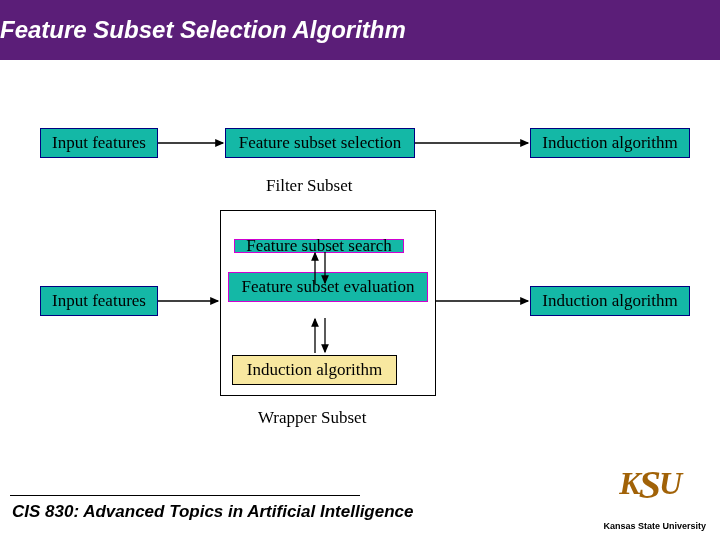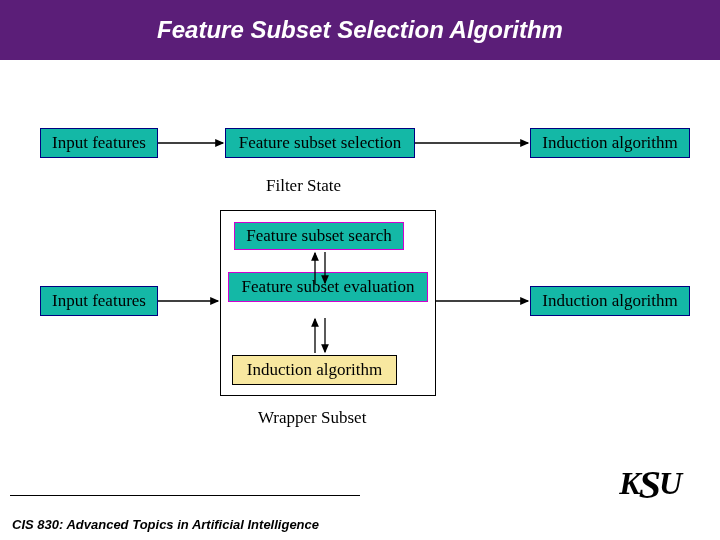--- a/index.html
+++ b/index.html
@@ -17,7 +17,6 @@
     background: #5b1e78;
     display: flex;
     align-items: center;
-    justify-content: center;
   }
   .title-text {
     color: #fff;

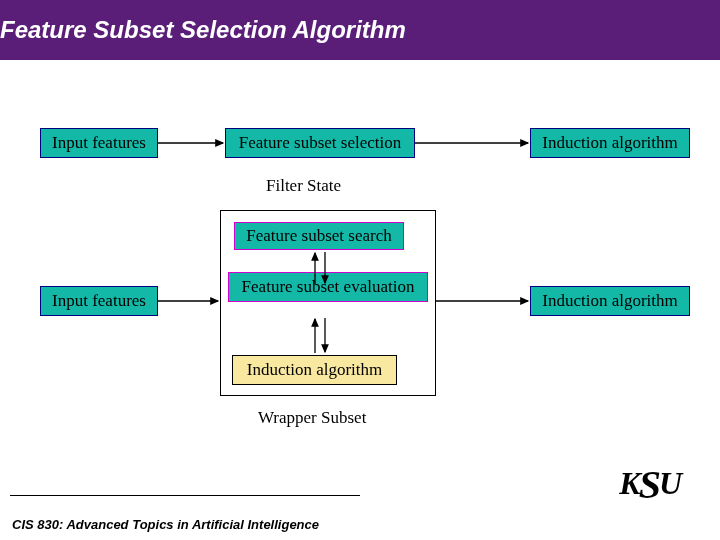--- a/index.html
+++ b/index.html
@@ -109,7 +109,7 @@
 <div class="box b-navy" style="left:530px; top:128px; width:160px; height:30px;">
   <span>Induction algorithm</span>
 </div>
-<div class="label" style="left:266px; top:176px;">Filter State</div>
+<div class="label" style="left:266px; top:176px;">Filter Subset</div>
 
 <div class="wrapper-box" style="left:220px; top:210px; width:216px; height:186px;"></div>
 

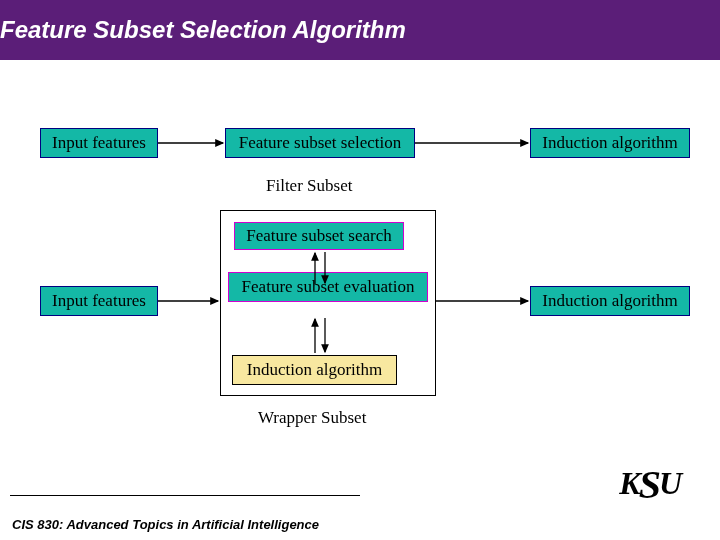--- a/index.html
+++ b/index.html
@@ -113,7 +113,7 @@
 
 <div class="wrapper-box" style="left:220px; top:210px; width:216px; height:186px;"></div>
 
-<div class="box b-magenta" style="left:234px; top:222px; width:170px; height:28px;">
+<div class="box b-magenta" style="left:234px; top:239px; width:170px; height:14px;">
   <span>Feature subset search</span>
 </div>
 

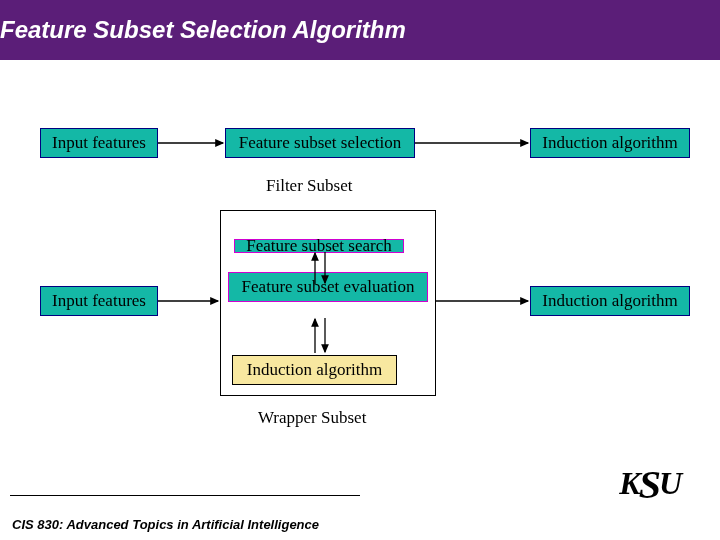--- a/index.html
+++ b/index.html
@@ -88,7 +88,7 @@
     font-size: 32px;
     font-weight: bold;
     font-style: italic;
-    color: #000000;
+    color: #a16207;
     letter-spacing: -2px;
   }
   .ksu-logo .s { font-size: 40px; vertical-align: -4px; }

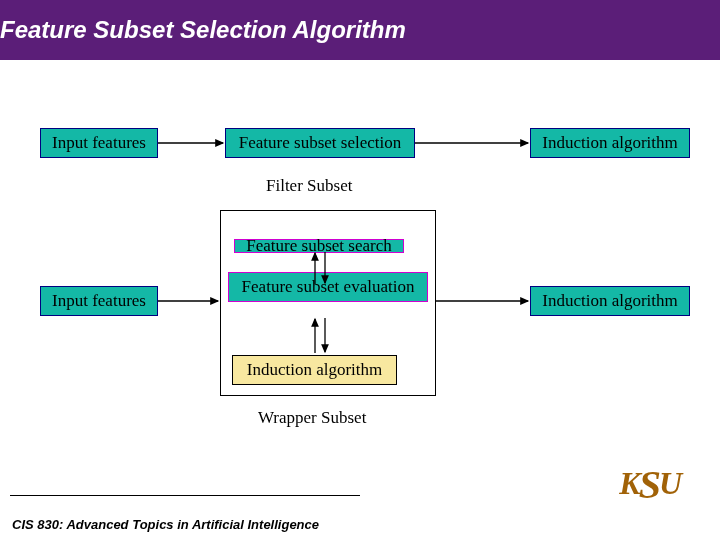--- a/index.html
+++ b/index.html
@@ -58,8 +58,8 @@
   .footer-left {
     position: absolute;
     left: 12px;
-    bottom: 8px;
-    font-size: 13px;
+    bottom: 18px;
+    font-size: 17px;
     font-weight: bold;
     font-style: italic;
   }

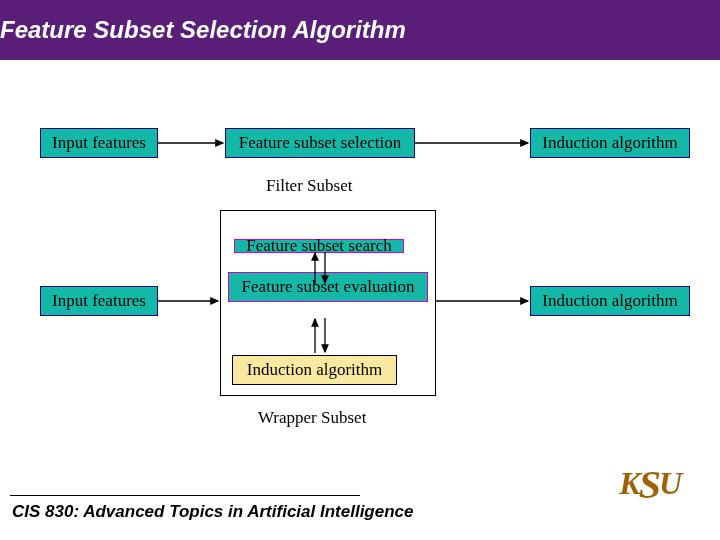--- a/index.html
+++ b/index.html
@@ -160,6 +160,7 @@
 
 <div class="ksu-logo">K<span class="s">S</span>U</div>
 <div class="footer-right">
+  <div class="uni">Kansas State University</div>
 </div>
 
 </body></html>

